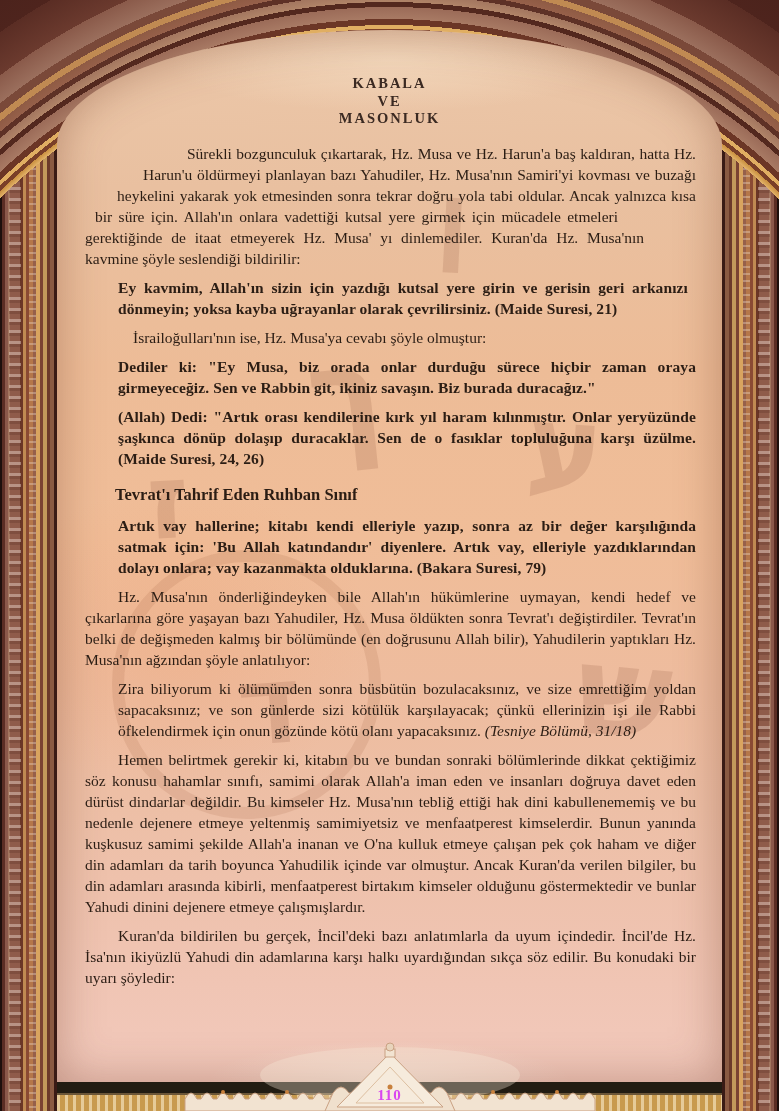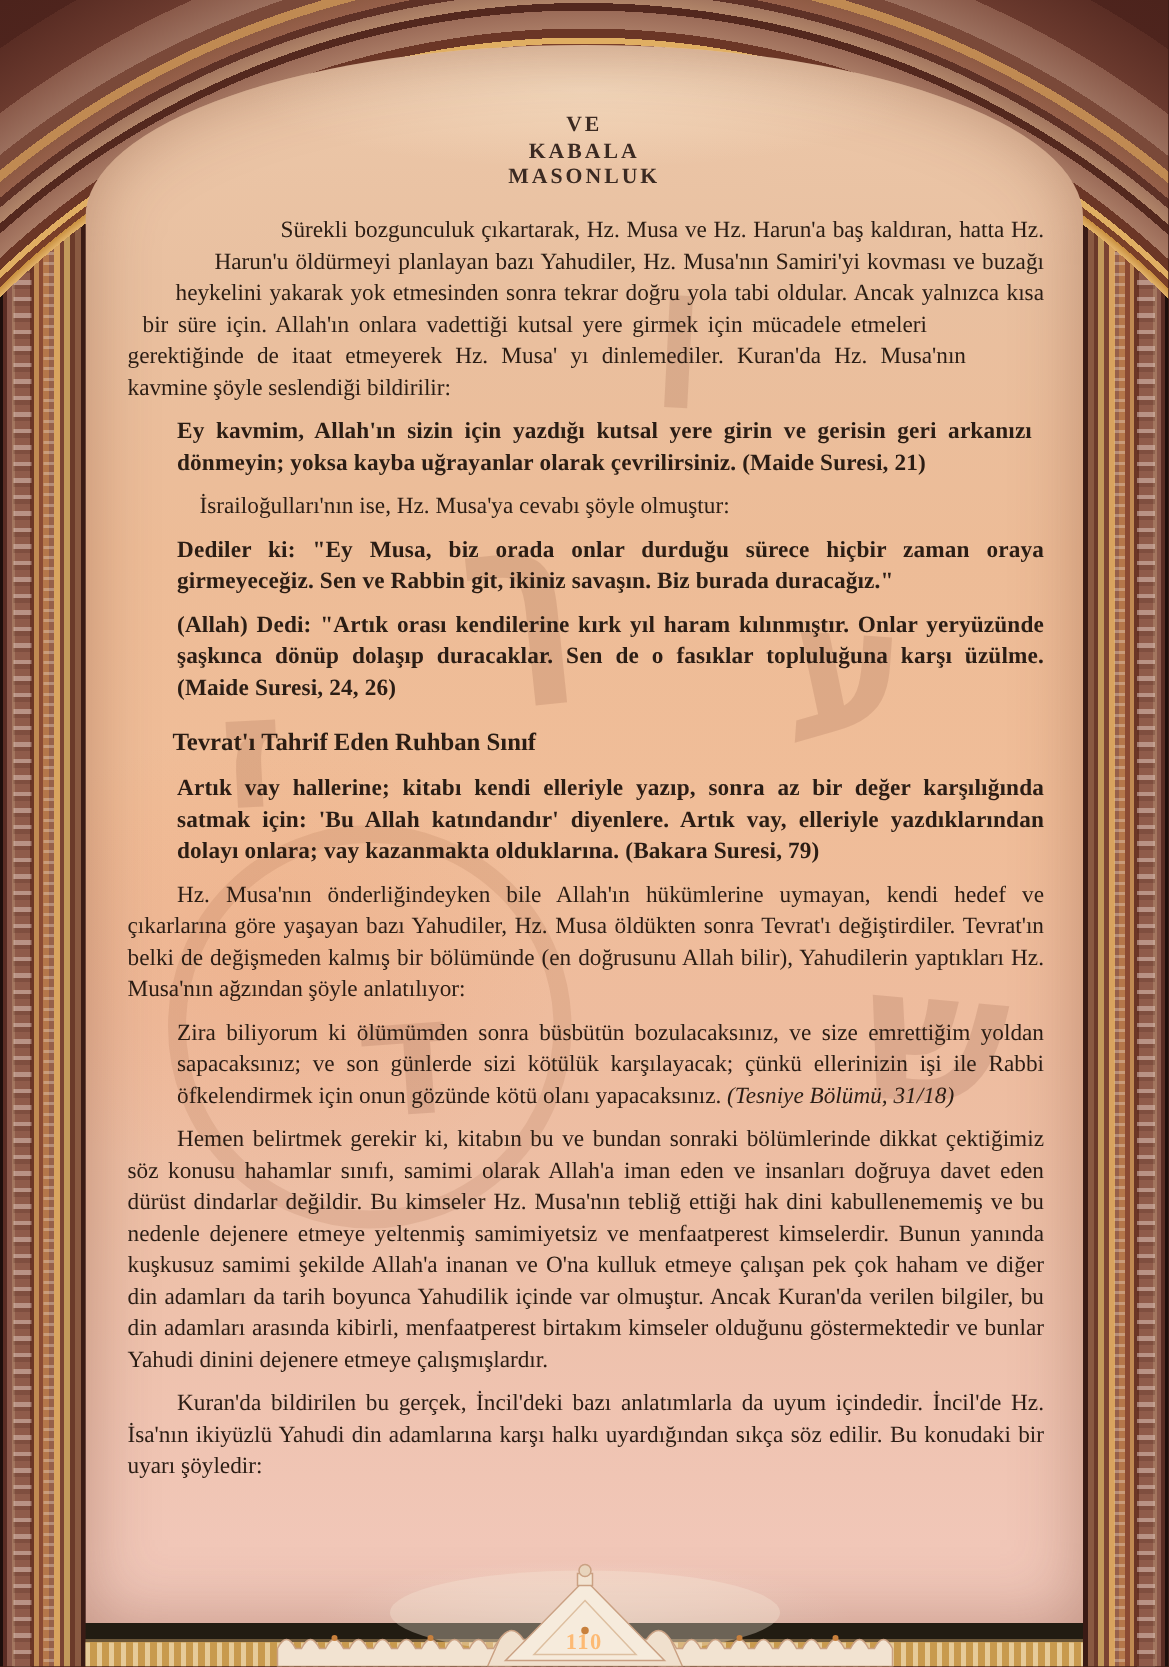--- a/index.html
+++ b/index.html
@@ -125,8 +125,8 @@
   <div class="watermark wm-glyph" style="left:380px;top:140px;font-size:95px;transform:rotate(3deg);">ן</div>
 
   <div class="title">
+    <div>KABALA</div>
     <div>VE</div>
-    <div>KABALA</div>
     <div>MASONLUK</div>
   </div>
 

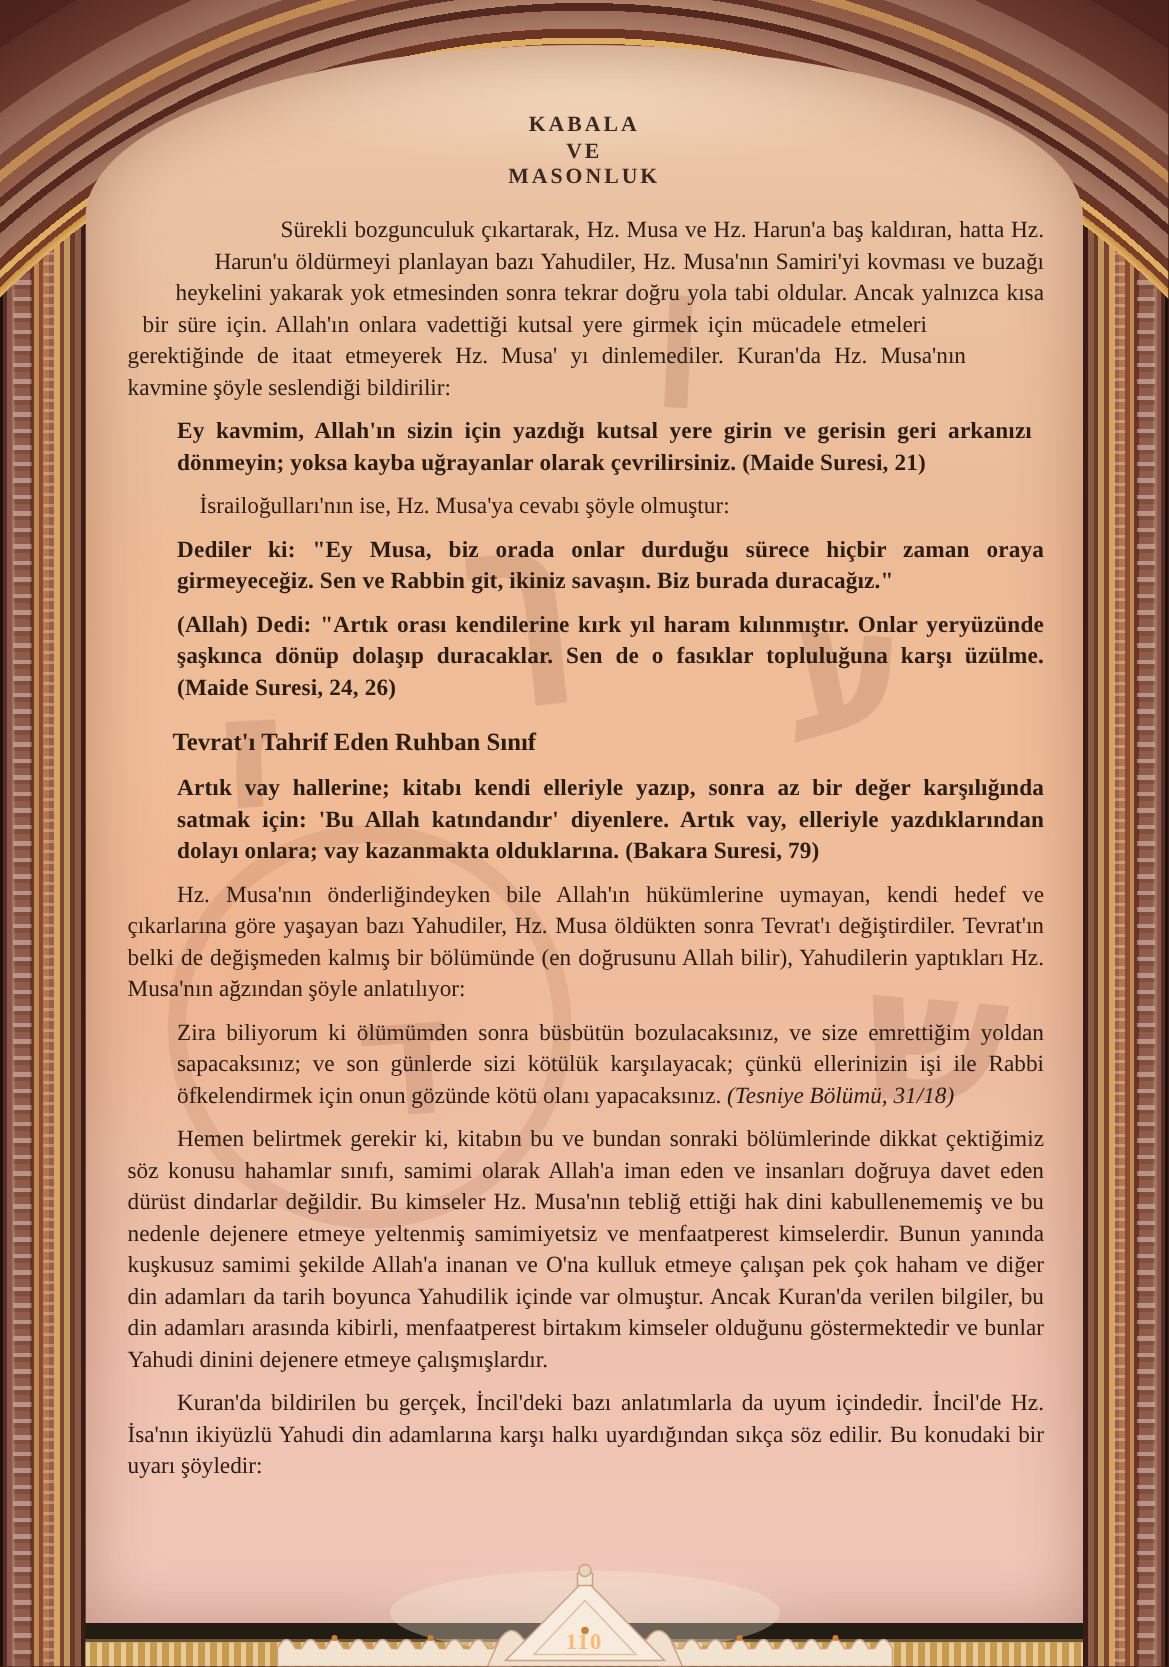--- a/index.html
+++ b/index.html
@@ -103,7 +103,7 @@
   .temple{position:absolute;left:50%;transform:translateX(-50%);bottom:0;z-index:4;}
   .page-number{
     position:absolute;left:0;right:0;bottom:7px;z-index:5;text-align:center;
-    font-weight:bold;font-size:15px;color:#fdba74;letter-spacing:1px;
+    font-weight:bold;font-size:15px;color:#d946ef;letter-spacing:1px;
   }
 </style>
 </head>

